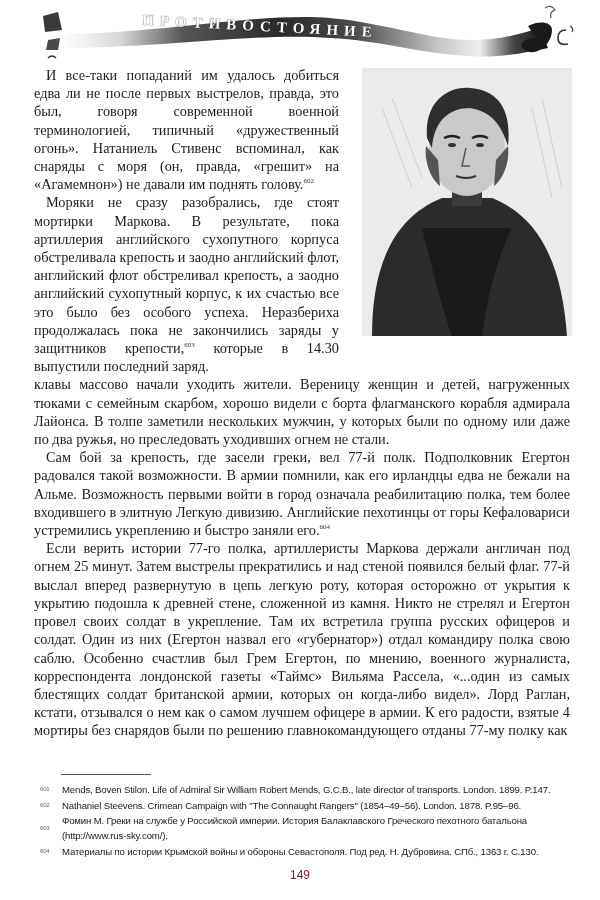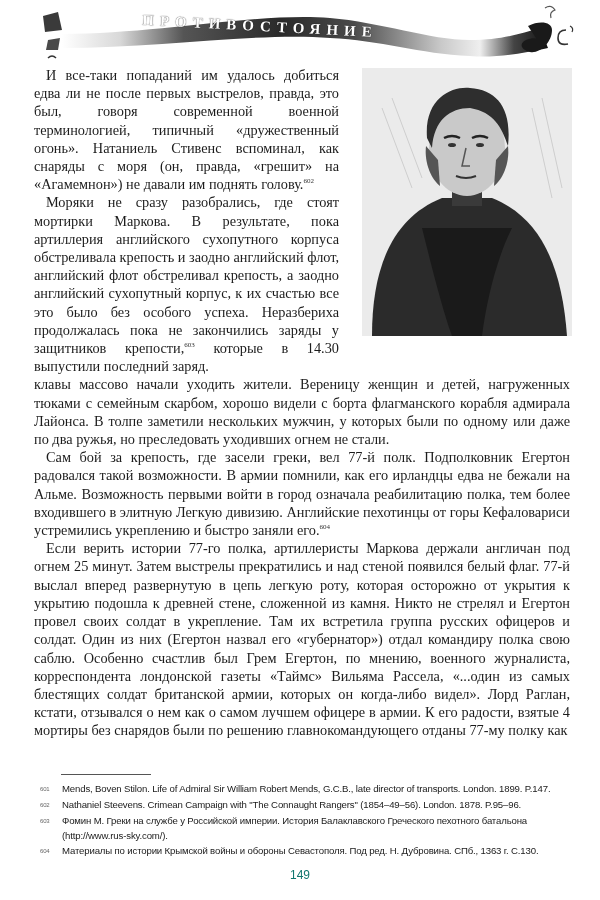--- a/index.html
+++ b/index.html
@@ -44,7 +44,7 @@
     .footnotes { position: absolute; left: 40px; top: 781px; width: 530px; }
     .fn-item {
       display: flex; font-family: "Liberation Sans", sans-serif; font-size: 9.6px;
-      line-height: 15px; color: #1a1a1a; letter-spacing: -0.15px;
+      line-height: 15px; color: #1a1a1a; letter-spacing: -0.15px; align-items: center;
     }
     .fn-num { width: 22px; flex: none; font-size: 6px; color: #666; padding-top: 1px; }
     .fn-text { flex: 1; }

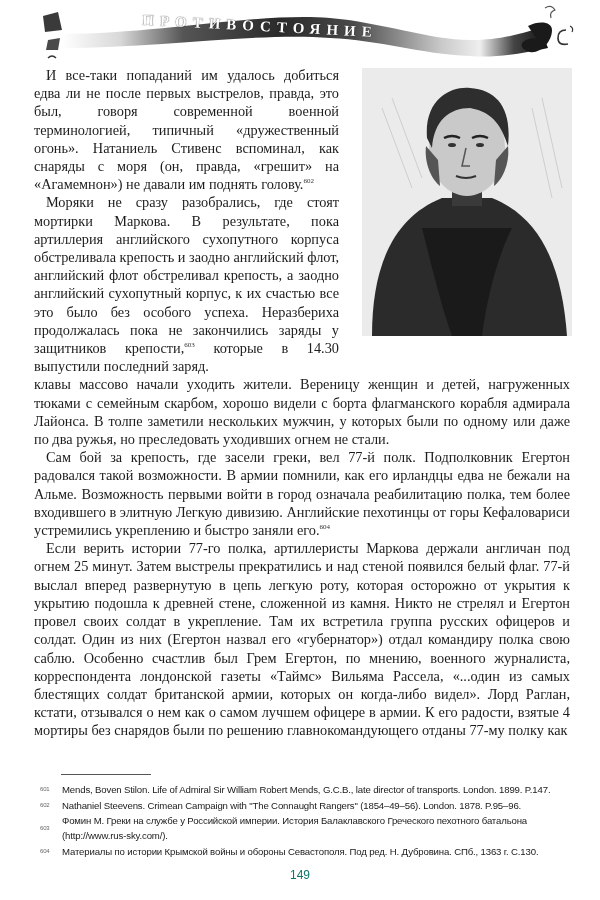--- a/index.html
+++ b/index.html
@@ -51,7 +51,7 @@
 
     .page-number {
       position: absolute; left: 0; width: 600px; top: 868px; text-align: center;
-      font-family: "Liberation Sans", sans-serif; font-size: 12px; color: #0f766e;
+      font-family: "Liberation Sans", sans-serif; font-size: 12px; color: #7f1d1d;
     }
   </style>
 </head>

